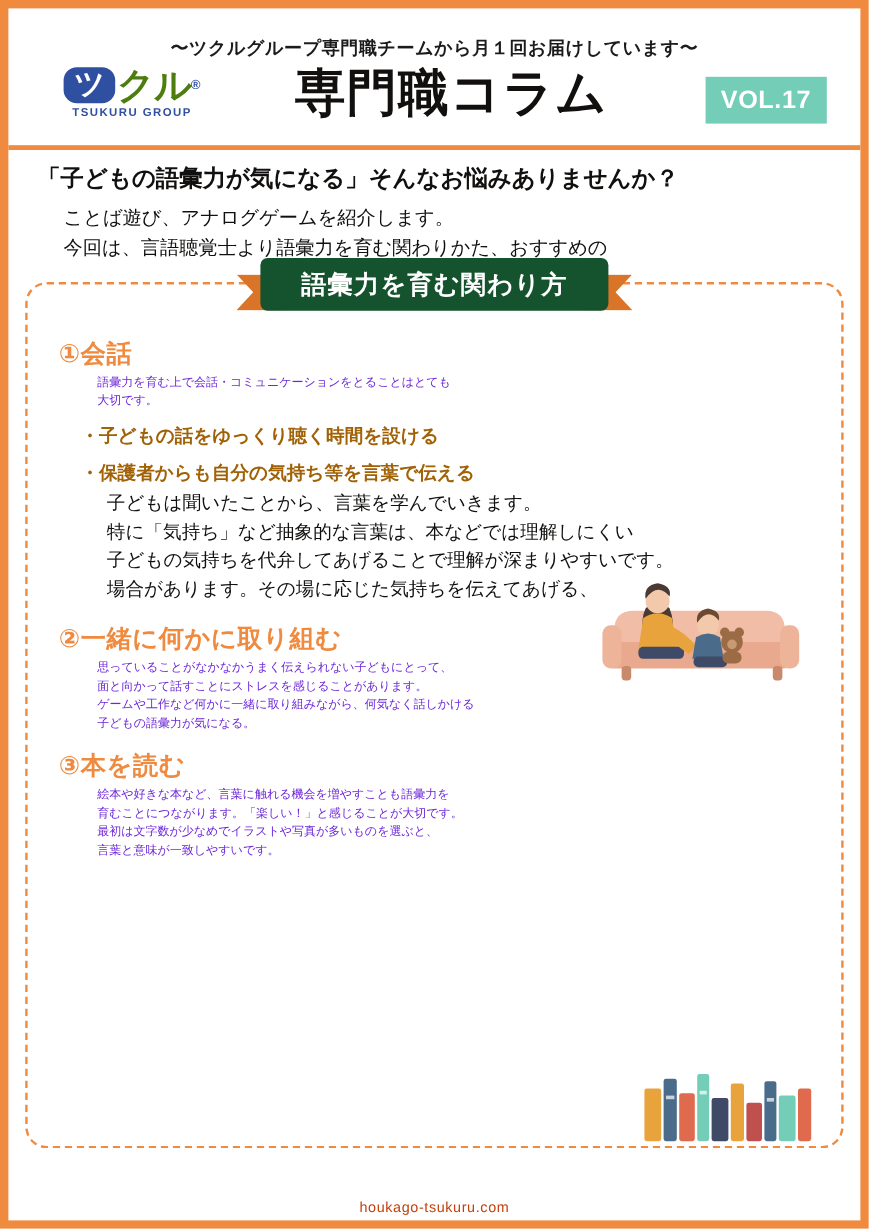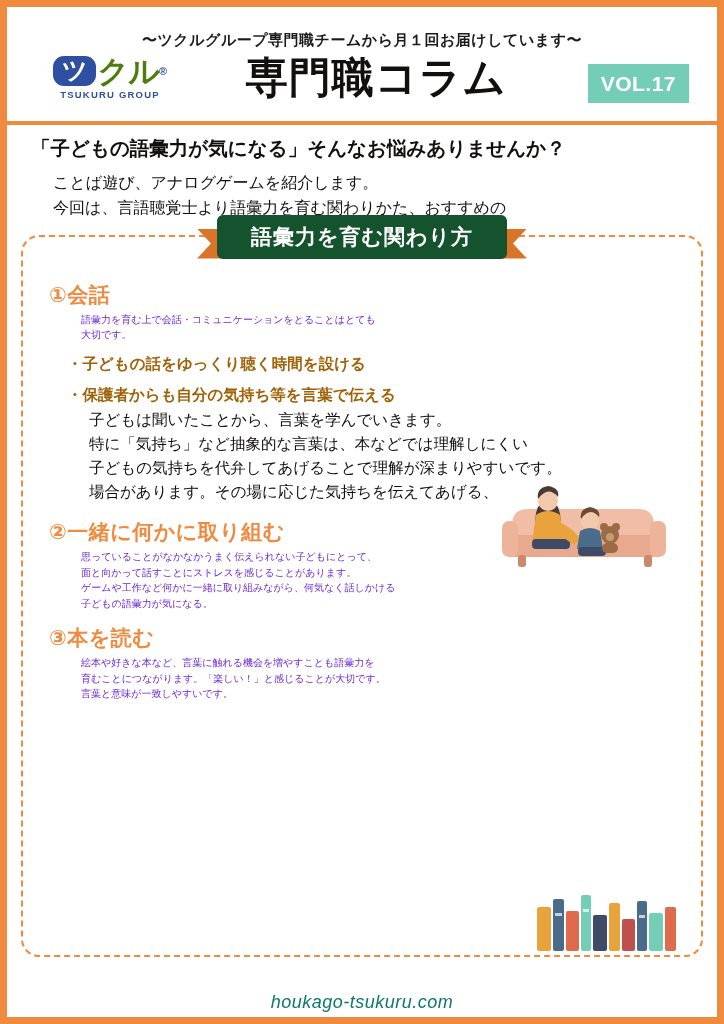--- a/index.html
+++ b/index.html
@@ -338,6 +338,7 @@
       <div class="sec-body">
         <div>絵本や好きな本など、言葉に触れる機会を増やすことも語彙力を</div>
         <div>育むことにつながります。「楽しい！」と感じることが大切です。</div>
+        <div>最初は文字数が少なめでイラストや写真が多いものを選ぶと、</div>
         <div>言葉と意味が一致しやすいです。</div>
       </div>
     </div>

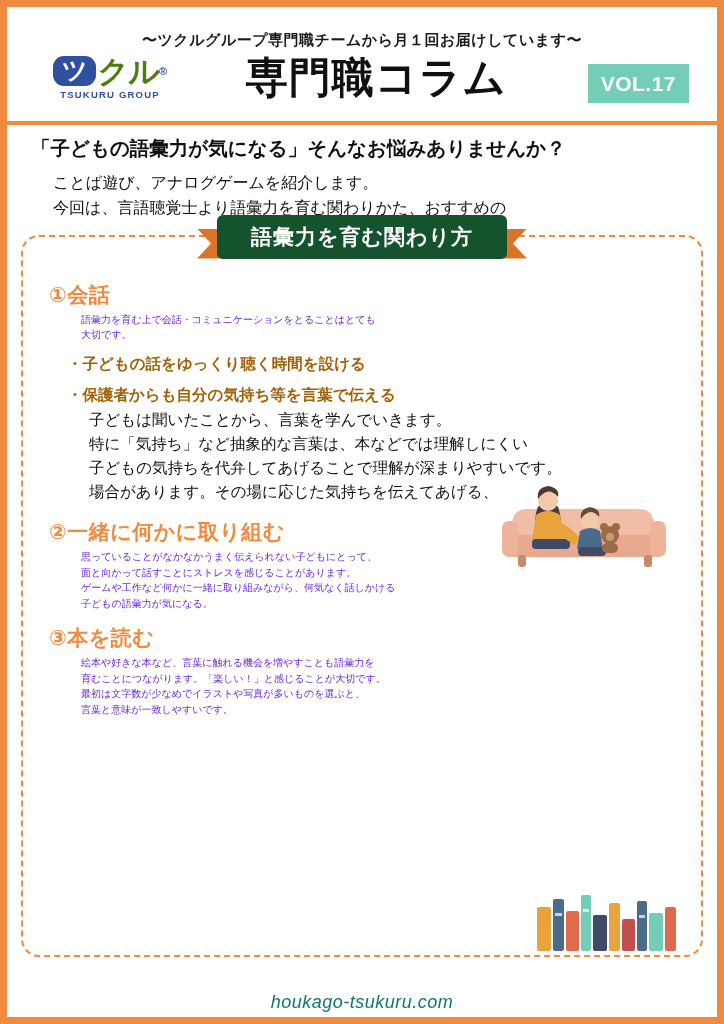--- a/index.html
+++ b/index.html
@@ -225,10 +225,9 @@
     bottom: 4px;
     left: 0; right: 0;
     text-align: center;
-    font-size: 18px;
-    color: #0f766e;
+    font-size: 12px;
+    color: #c2410c;
     letter-spacing: 0.5px;
-    font-style: italic;
   }
 </style>
 </head>

